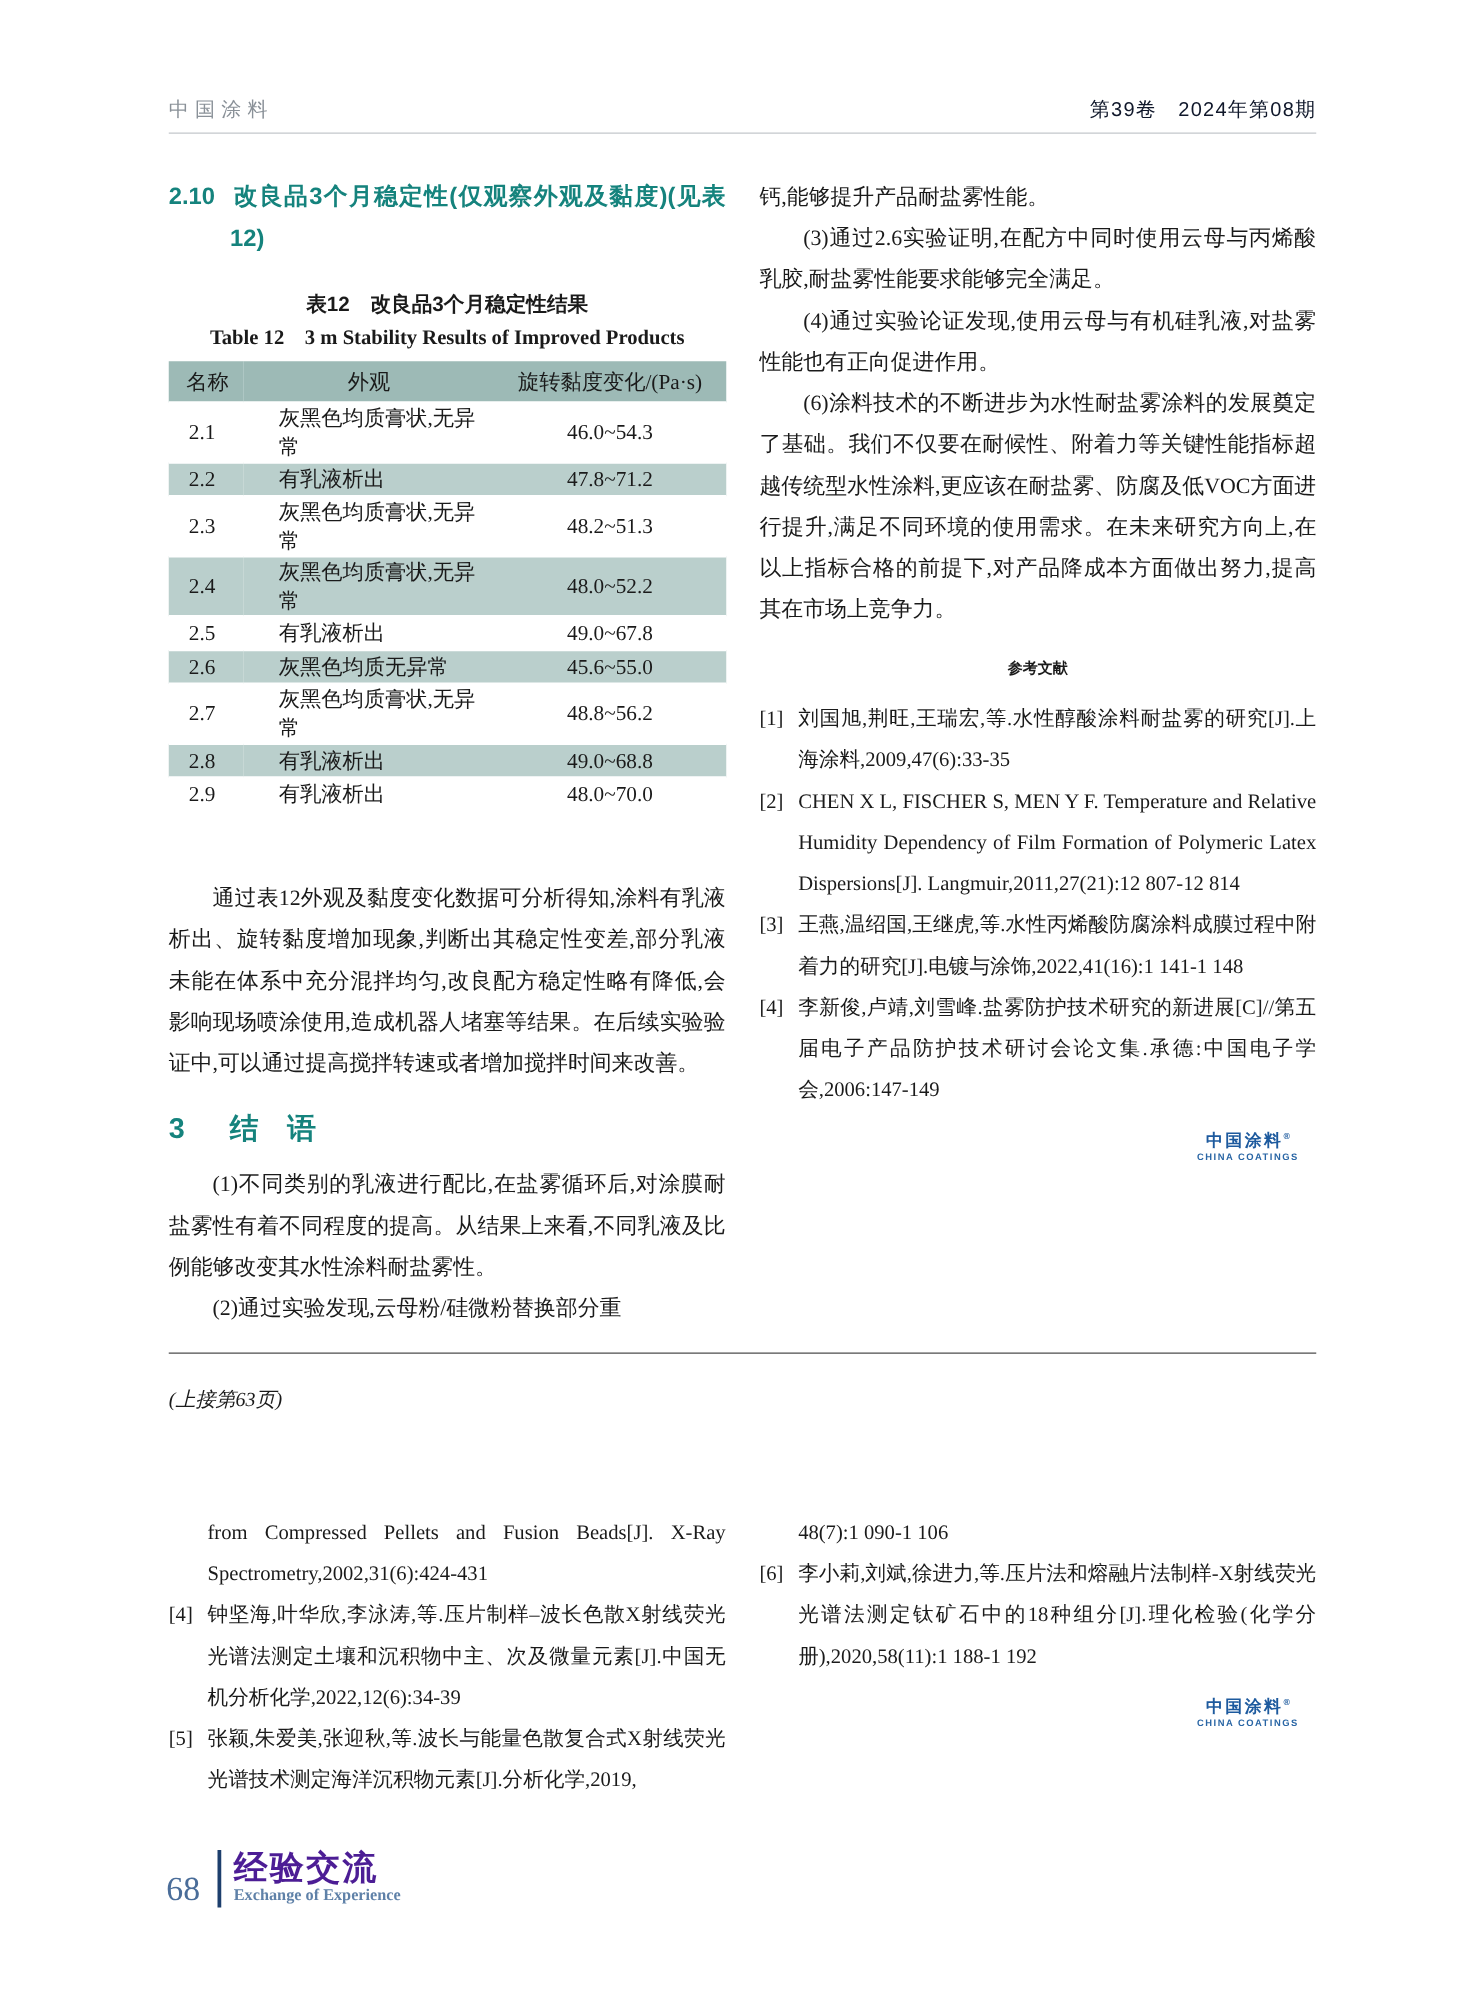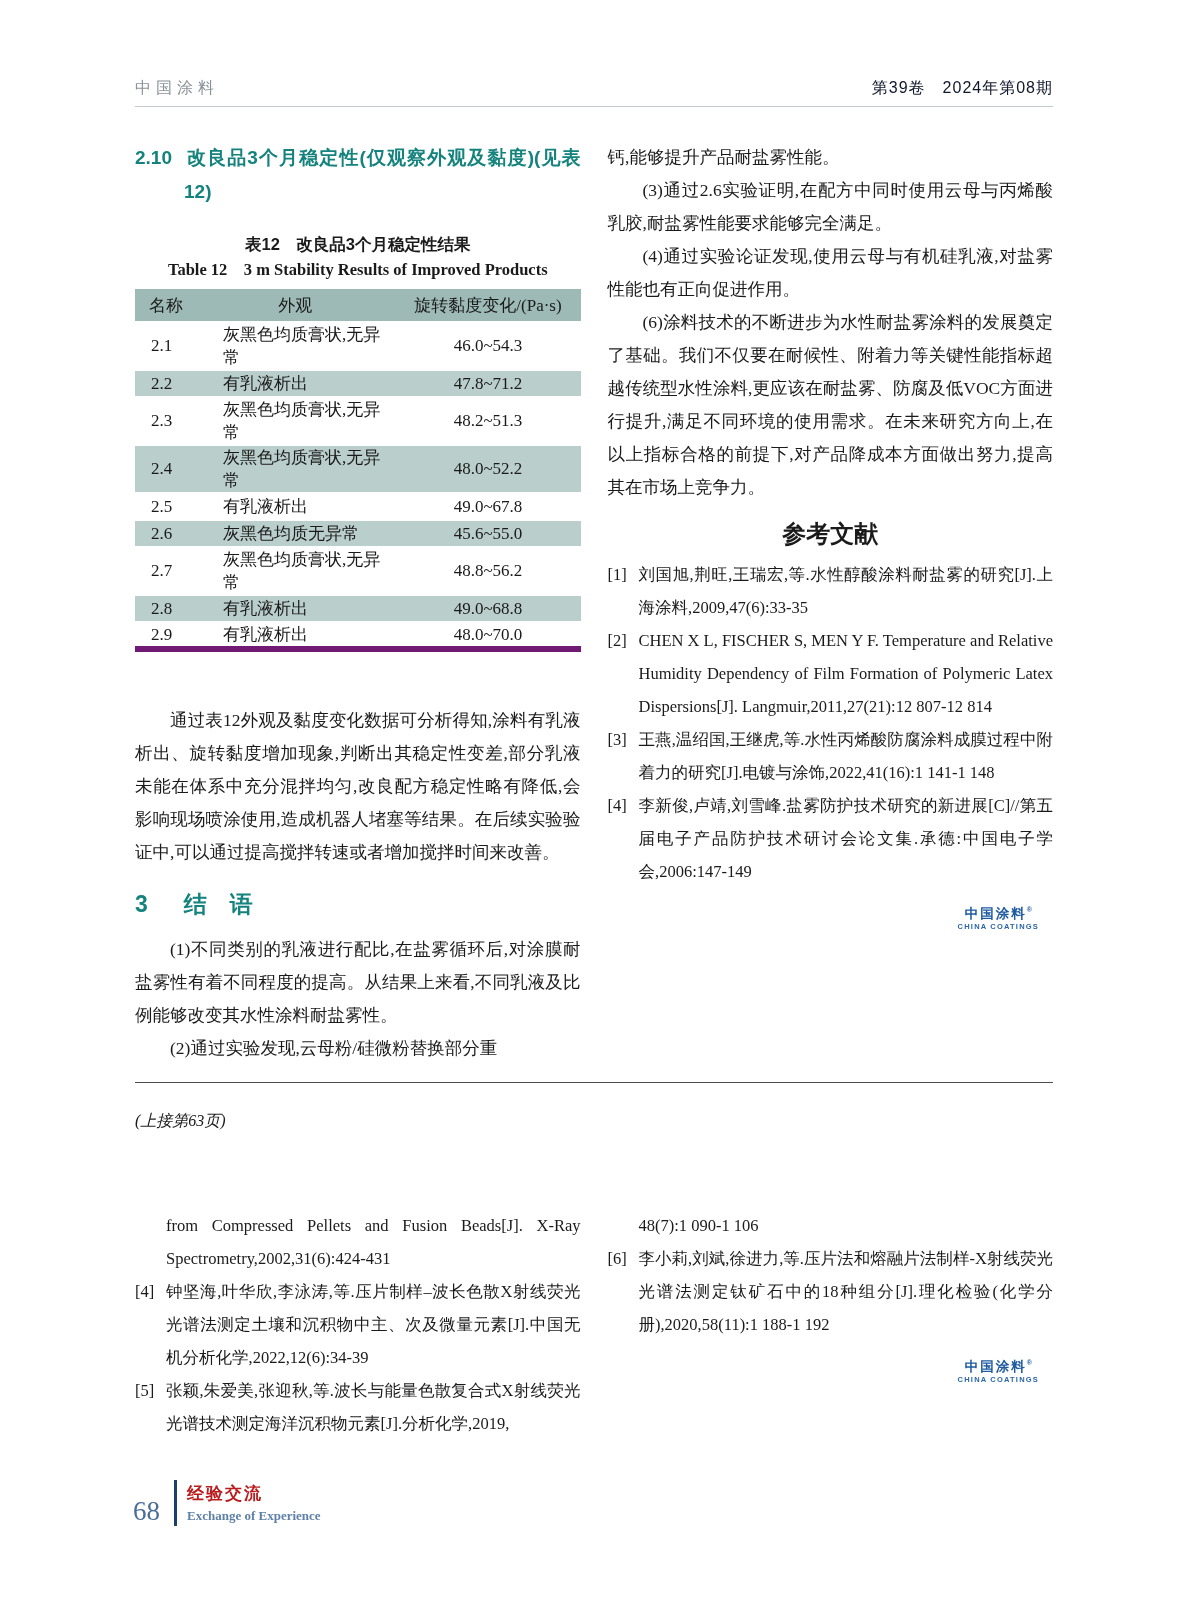--- a/index.html
+++ b/index.html
@@ -72,7 +72,7 @@
   table.stability {
     width: 100%; border-collapse: collapse;
     font-size: 17px;
-    border-bottom: 6px solid #701a75;
+    border-bottom: 2px solid #701a75;
   }
   table.stability th {
     background: #9dbab6; font-weight: normal;

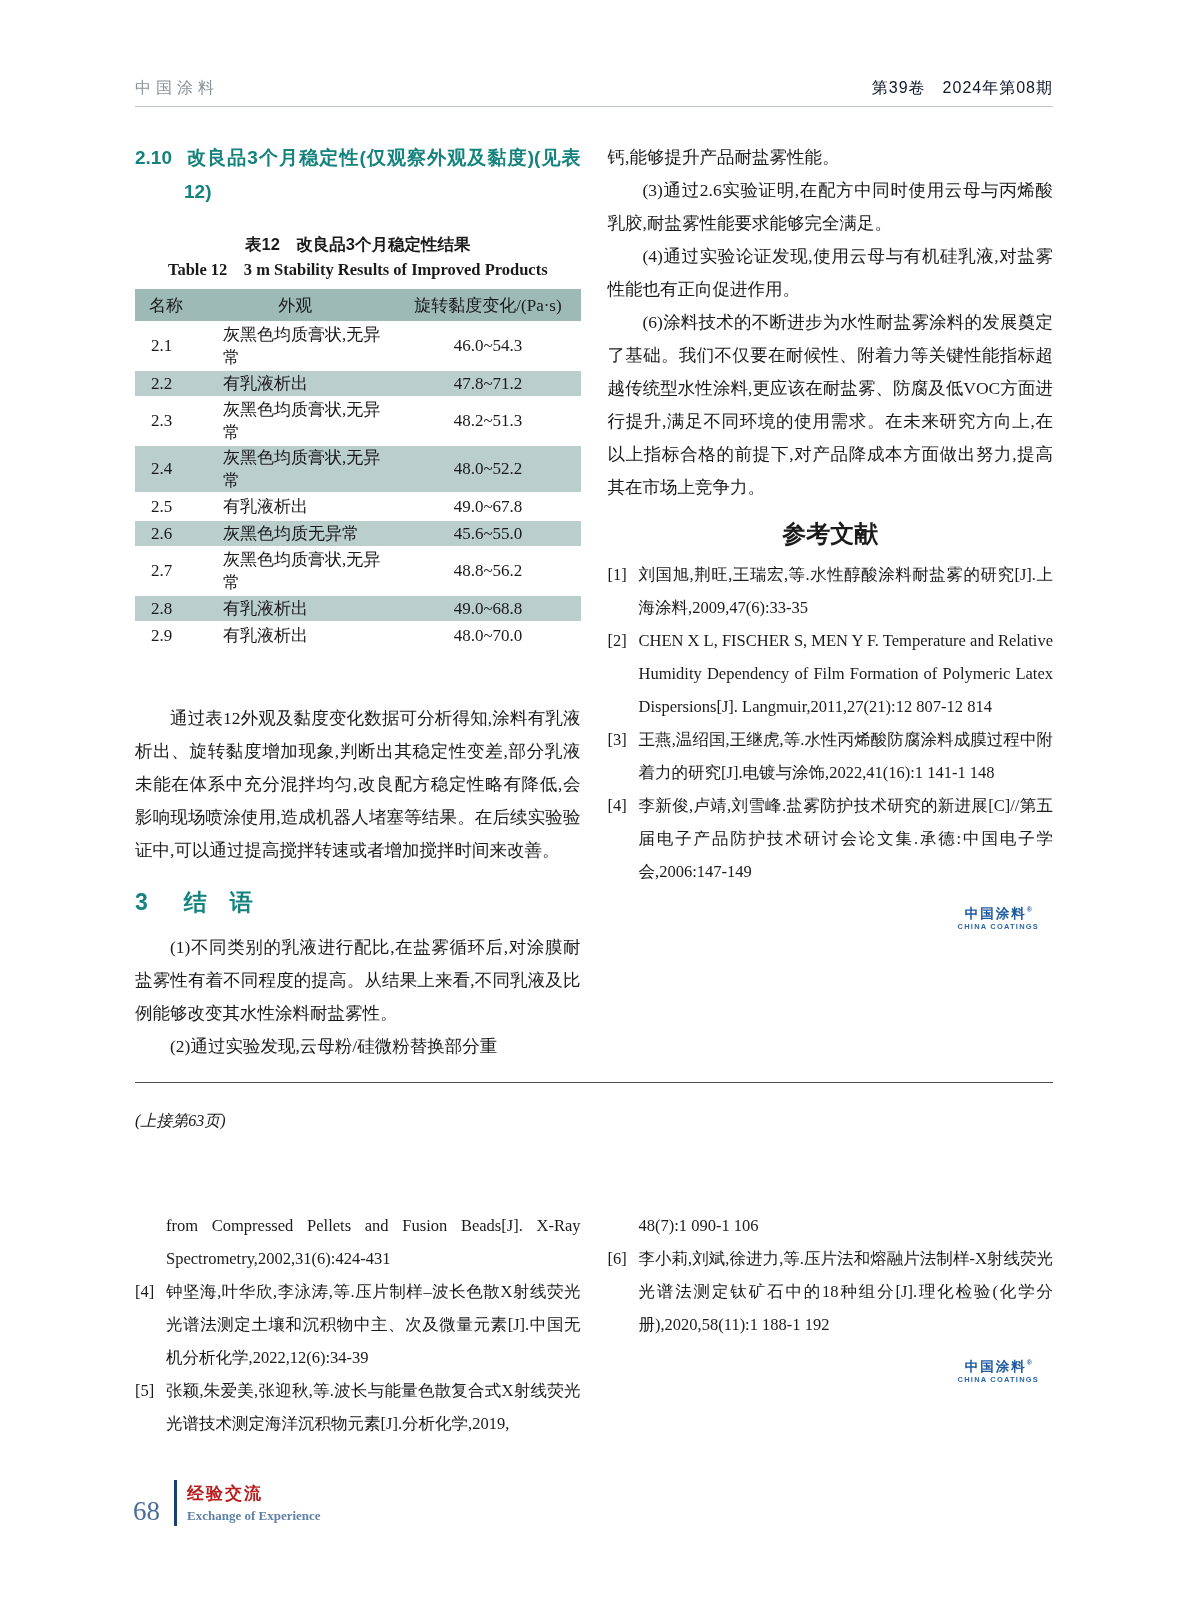--- a/index.html
+++ b/index.html
@@ -101,7 +101,7 @@
   
   .ref-heading {
     font-family: "Liberation Sans", "DejaVu Sans", sans-serif;
-    font-weight: bold; font-size: 24px; text-align: center;
+    font-weight: bold; font-size: 12px; text-align: center;
     margin: 14px 0 8px 0; line-height: 32px;
   }
   .ref-item {

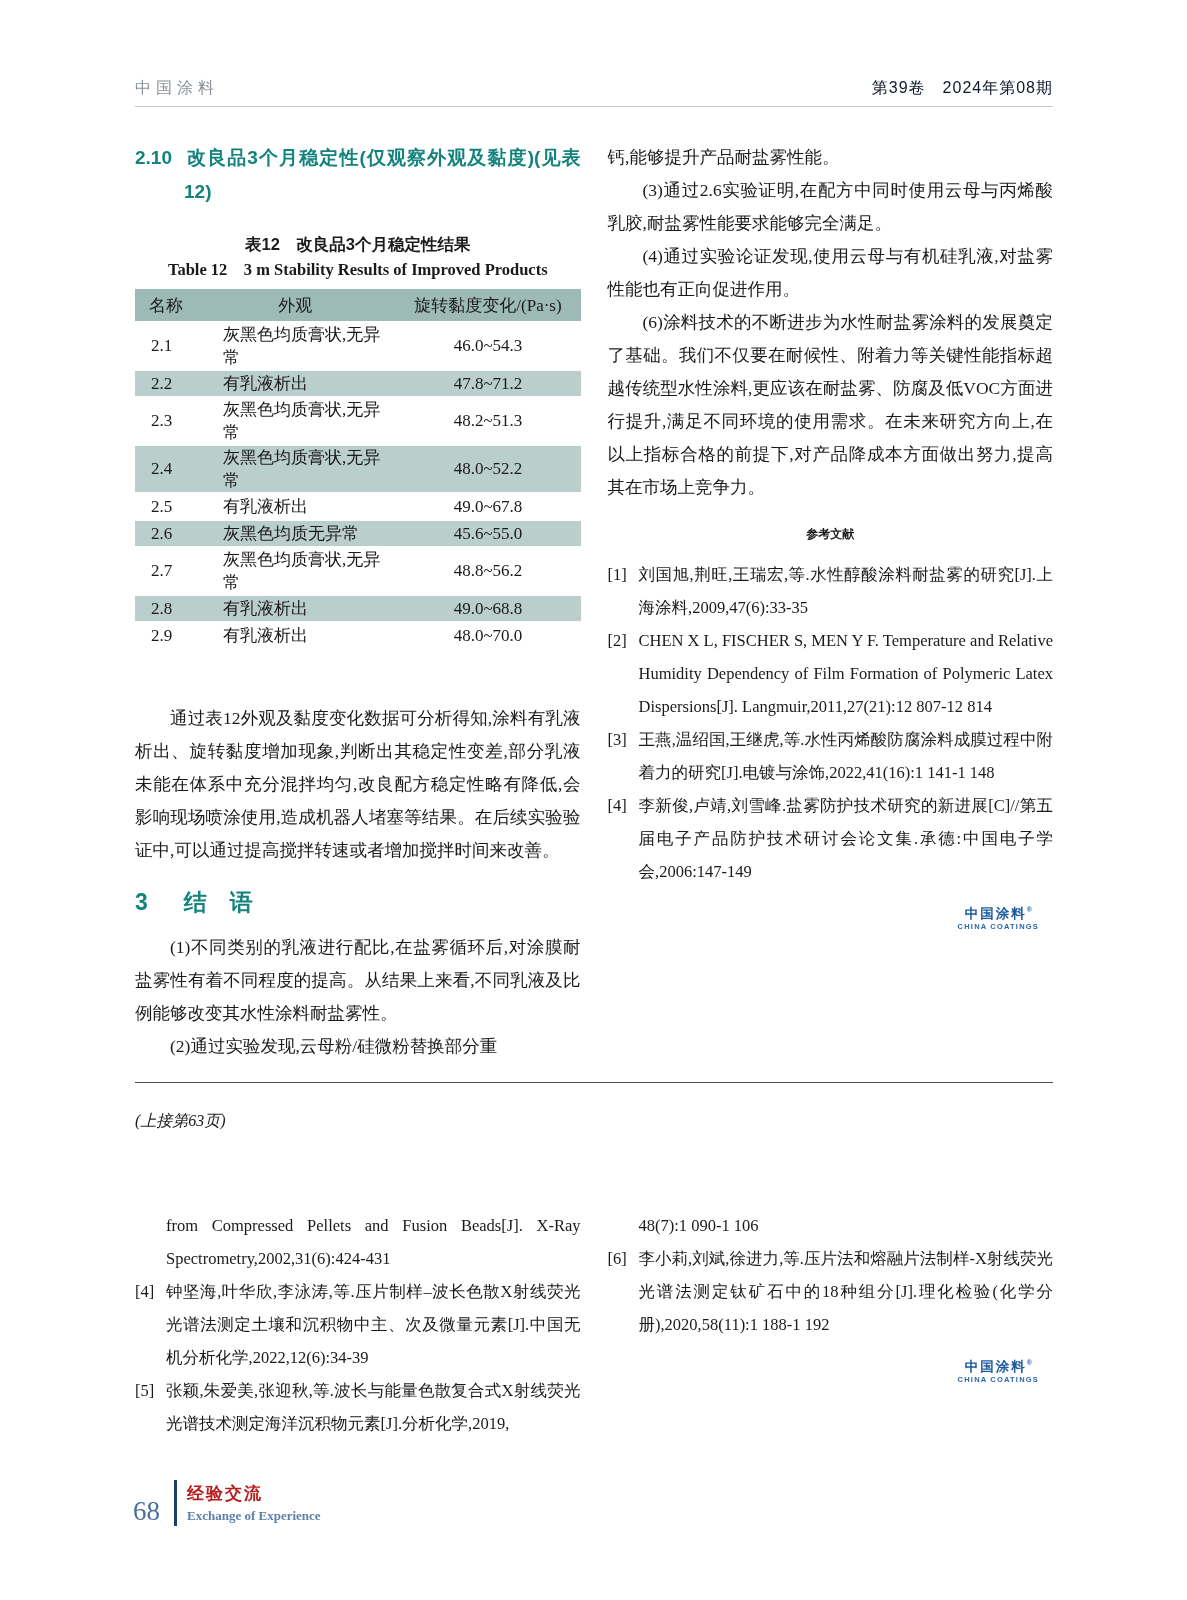--- a/index.html
+++ b/index.html
@@ -149,7 +149,7 @@
   .footer-col { display: flex; flex-direction: column; justify-content: center; }
   .footer-col .col-zh {
     font-family: "Liberation Sans", "DejaVu Sans", sans-serif;
-    font-weight: bold; font-size: 17px; color: #b91c1c; letter-spacing: 2px;
+    font-weight: bold; font-size: 27px; color: #4c1d95; letter-spacing: 2px;
     line-height: 26px;
   }
   .footer-col .col-en {

